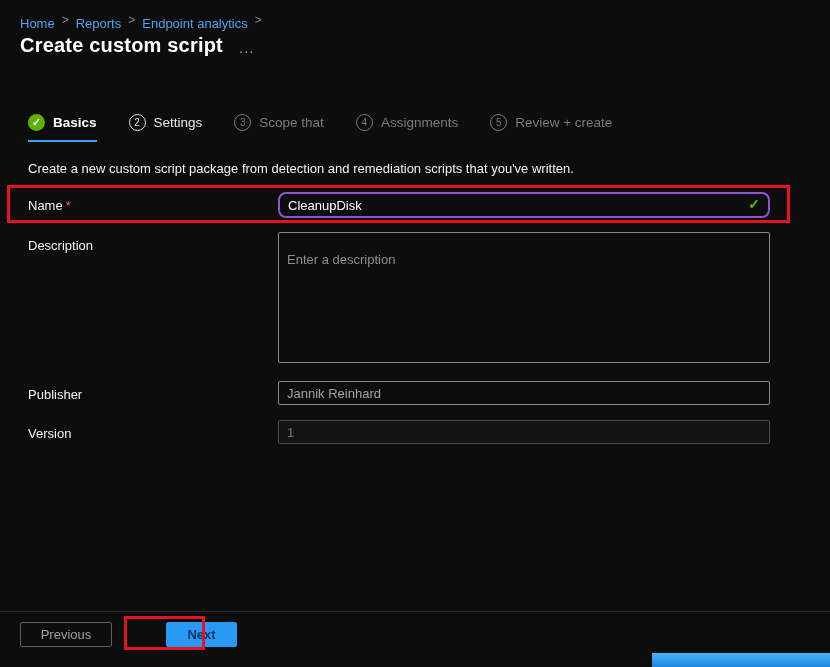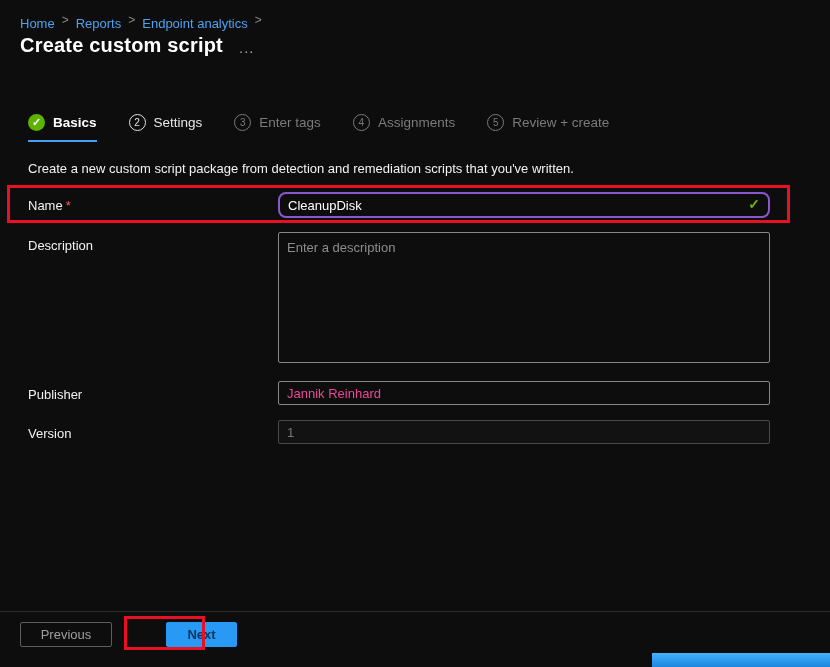--- a/index.html
+++ b/index.html
@@ -139,7 +139,7 @@
     </div>
     <div class="step">
       <span class="badge num">3</span>
-      <span class="step-label">Enter tags</span>
+      <span class="step-label">Scope that</span>
     </div>
     <div class="step">
       <span class="badge num">4</span>

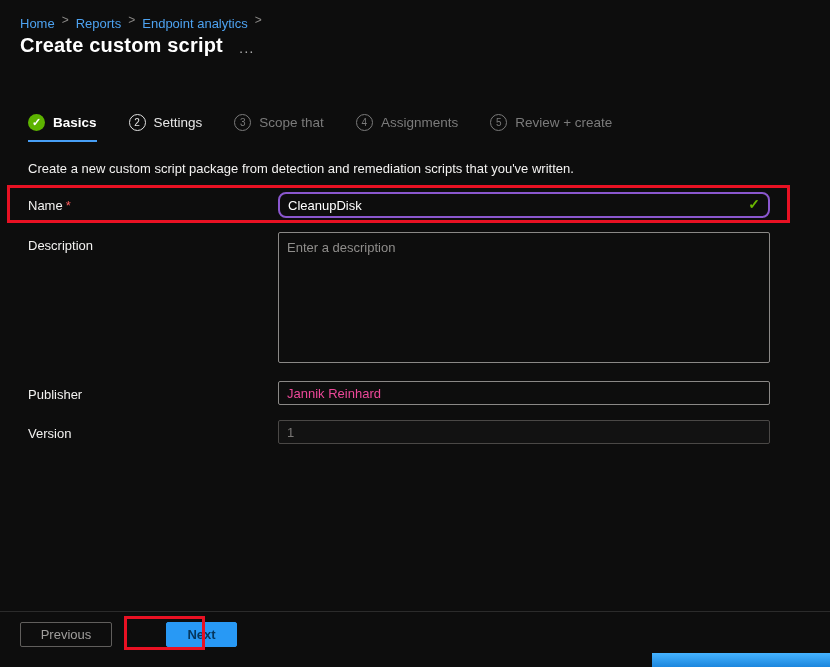--- a/index.html
+++ b/index.html
@@ -65,7 +65,7 @@
   .desc-area {
     position: absolute; left: 278px; top: 232px; width: 492px; height: 131px;
     background: #0d0d0d; border: 1px solid #8a8886; border-radius: 2px;
-    color: #ffffff; font-size: 13px; padding: 7px 8px; resize: none;
+    color: #ffffff; font-size: 13px; padding: 19px 8px; resize: none;
     font-family: "Liberation Sans", sans-serif; outline: none;
   }
   .desc-area::placeholder { color: #8f8d8b; }

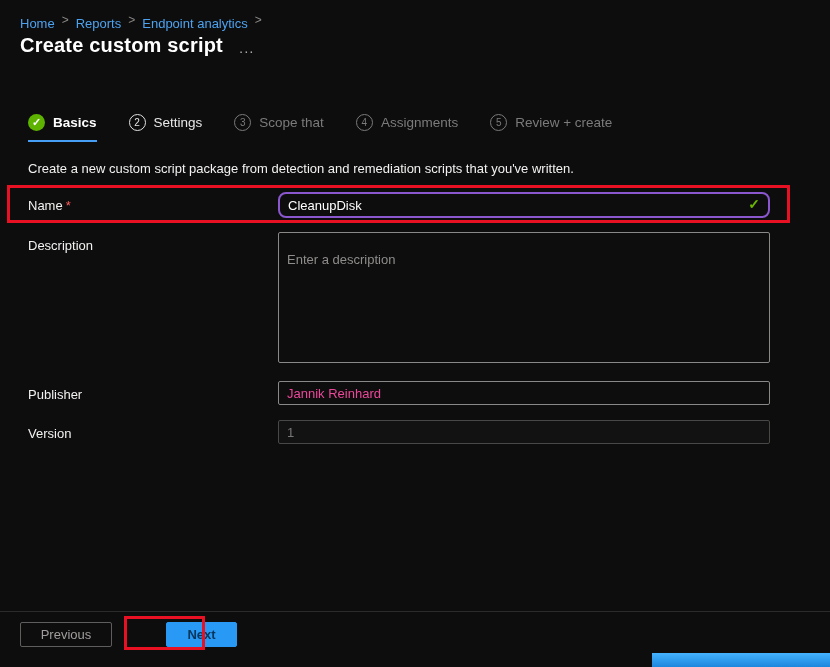--- a/index.html
+++ b/index.html
@@ -73,7 +73,7 @@
   .text-input {
     position: absolute; left: 278px; width: 492px; height: 24px;
     background: #0d0d0d; border: 1px solid #8a8886; border-radius: 2px;
-    color: #ec4899; font-size: 13px; padding: 0 8px;
+    color: #a3a3a3; font-size: 13px; padding: 0 8px;
     font-family: "Liberation Sans", sans-serif; outline: none;
   }
   .publisher-input { top: 381px; }

